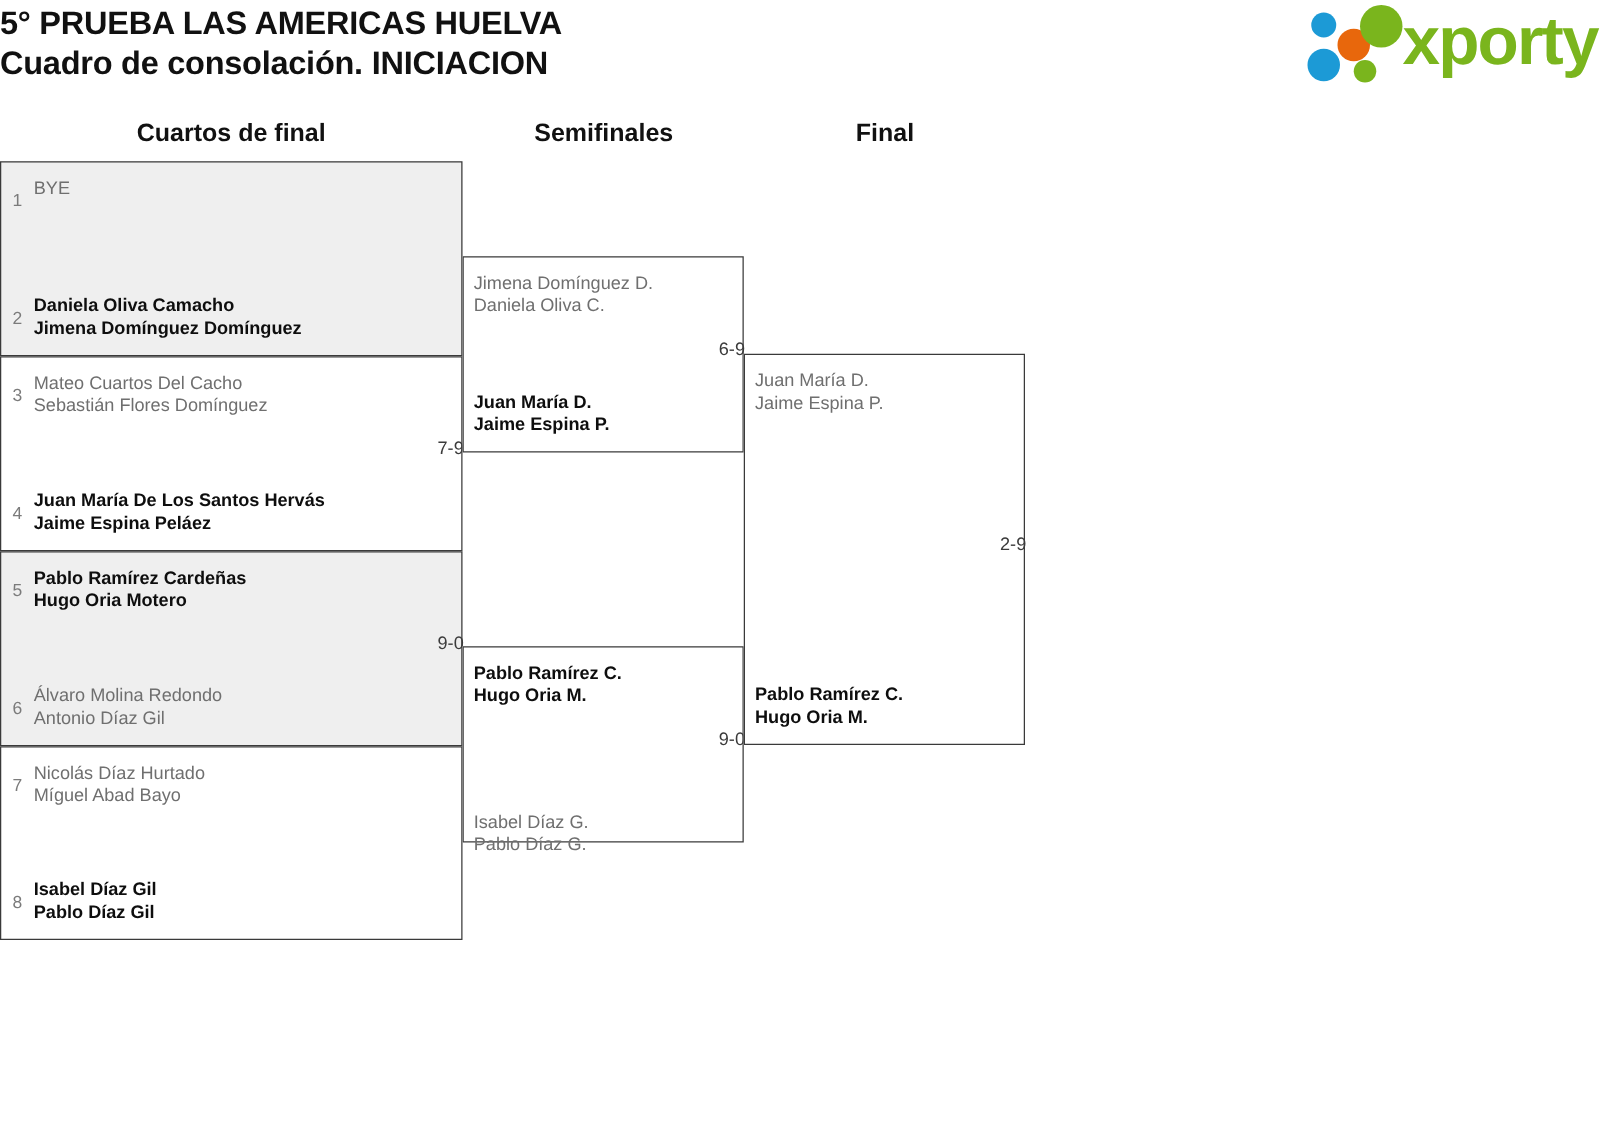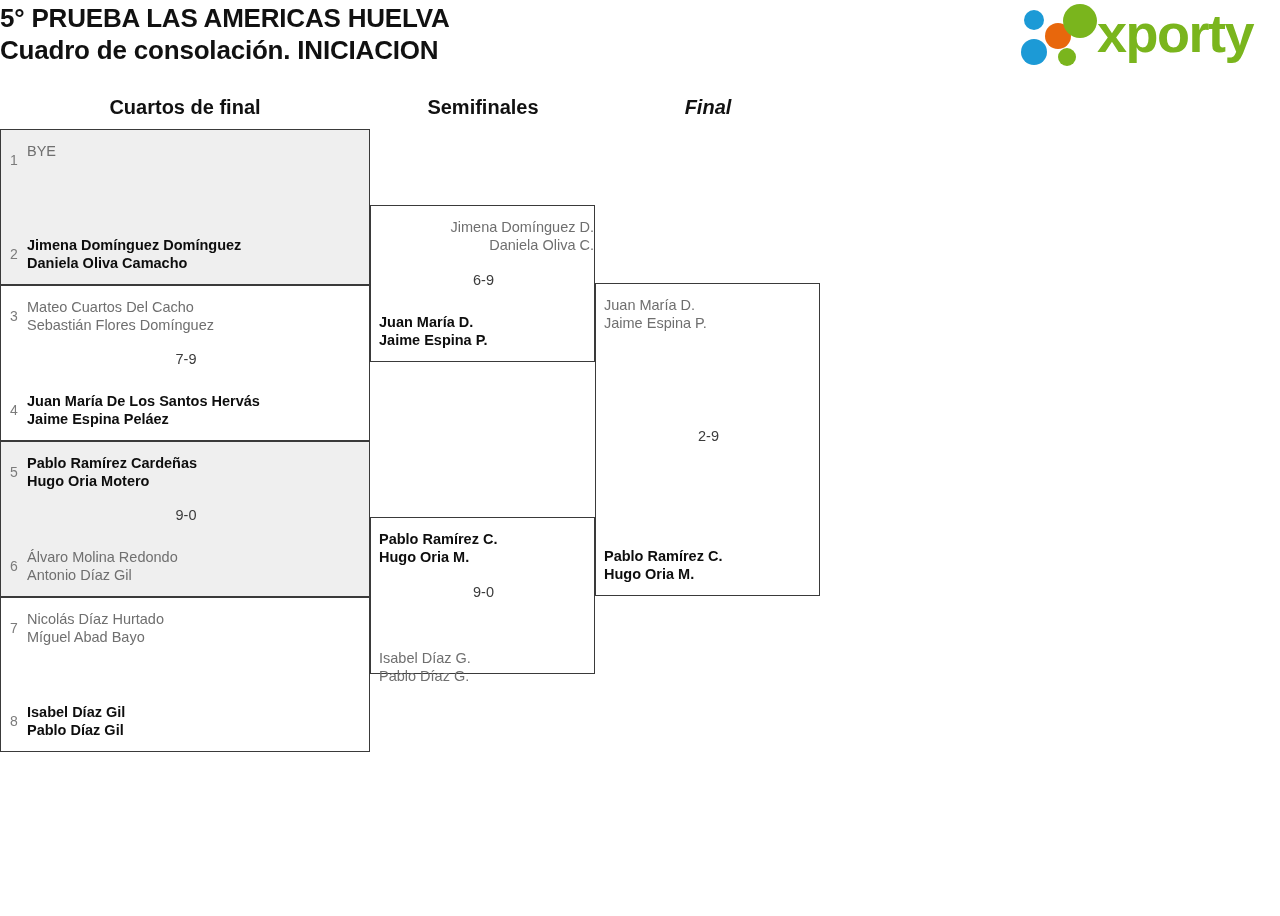--- a/index.html
+++ b/index.html
@@ -40,7 +40,7 @@
   
   .logo {
     position: absolute;
-    left: 1019px;
+    left: 1044px;
     top: 4px;
     width: 226px;
     height: 66px;

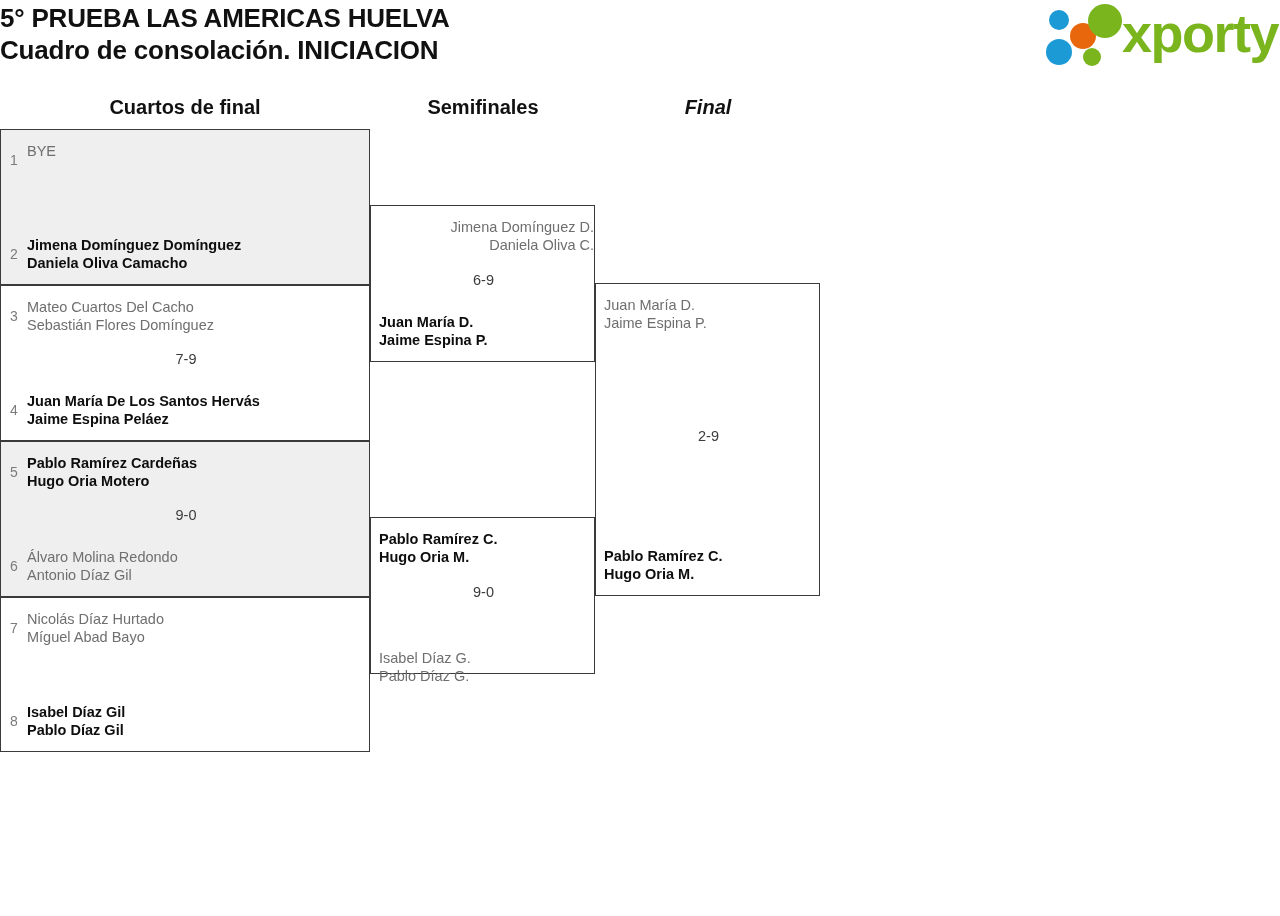--- a/index.html
+++ b/index.html
@@ -69,7 +69,7 @@
   }
   #head-r1 { left: 35px;  width: 300px; }
   #head-r2 { left: 333px; width: 300px; }
-  #head-r3 { left: 558px; width: 300px; font-style: italic; }
+  #head-r3 { left: 558px; width: 300px; }
 
   
   .bracket { position: absolute; left: 0; top: 0; }

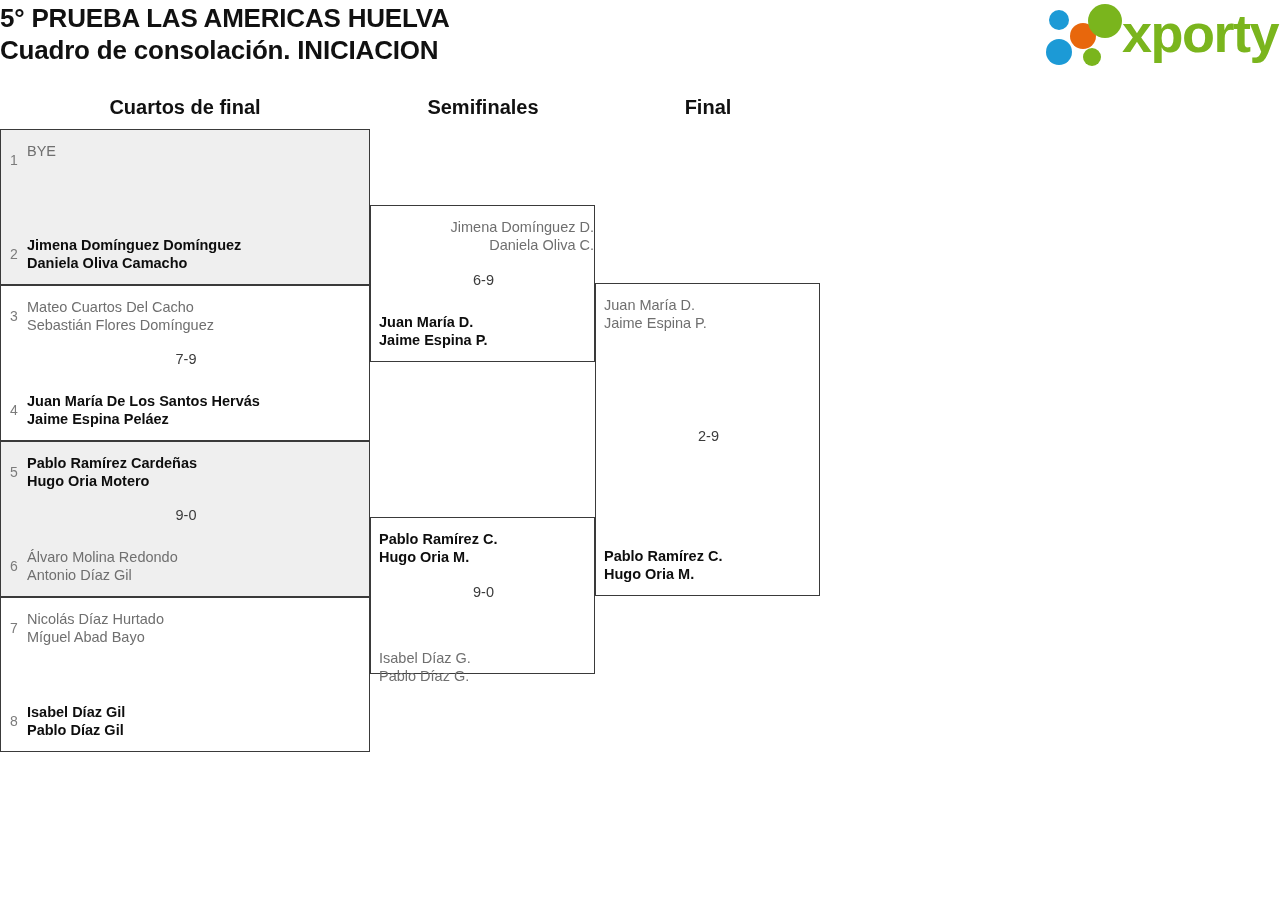--- a/index.html
+++ b/index.html
@@ -215,7 +215,7 @@
         </div>
       </div>
       <div class="mbox" style="left: 370px; top: 205px; width: 225px; height: 157px;">
-        <div class="slot noseed" style="top: 12px; text-align: right;">
+        <div class="slot noseed" style="top: 12px;">
           <div class="names">
             <span class="nm">Jimena Domínguez D.</span>
             <span class="nm">Daniela Oliva C.</span>

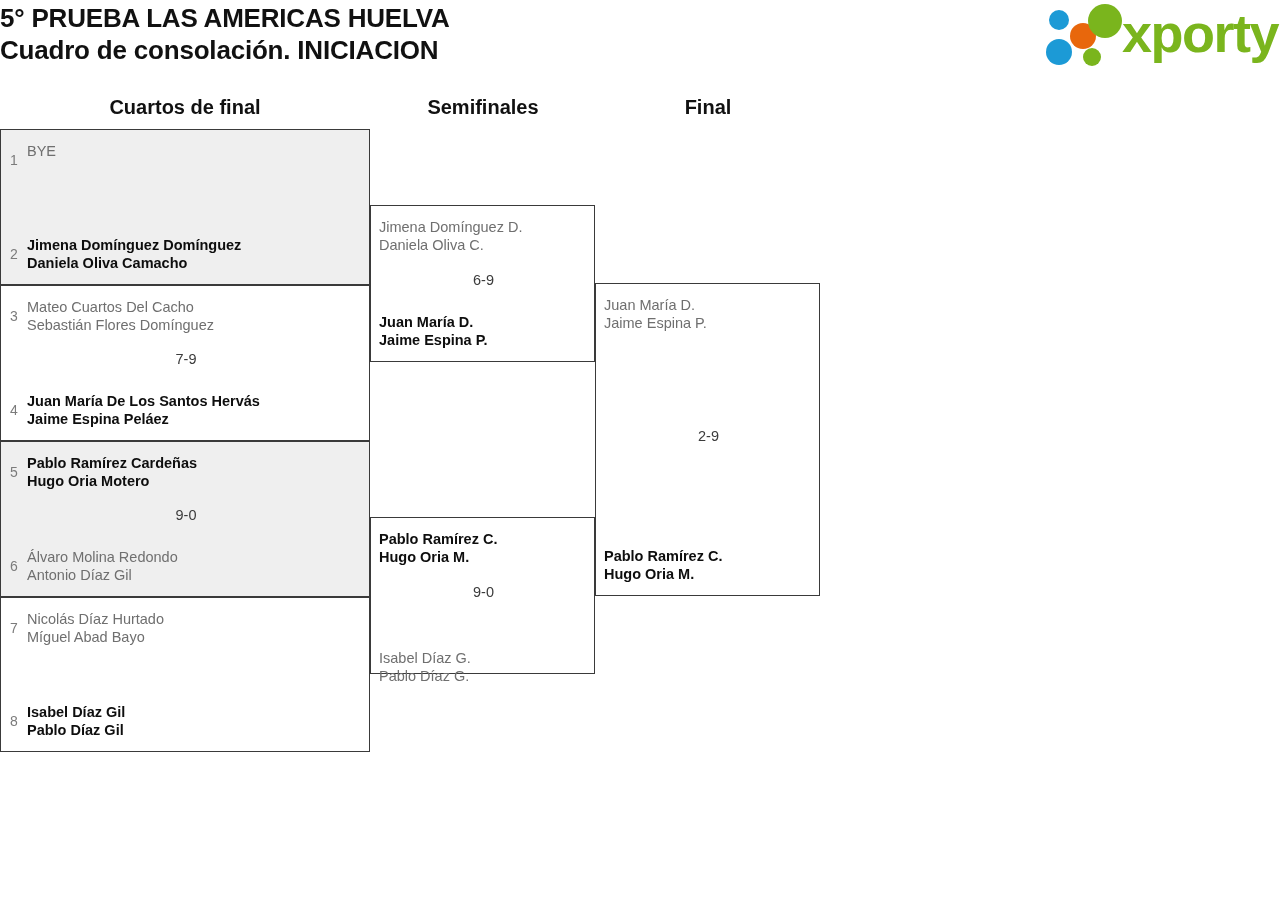--- a/index.html
+++ b/index.html
@@ -159,8 +159,8 @@
         <div class="slot" style="top: 106px;">
           <div class="seed">2</div>
           <div class="names win">
+            <span class="nm">Daniela Oliva Camacho</span>
             <span class="nm">Jimena Domínguez Domínguez</span>
-            <span class="nm">Daniela Oliva Camacho</span>
           </div>
         </div>
       </div>

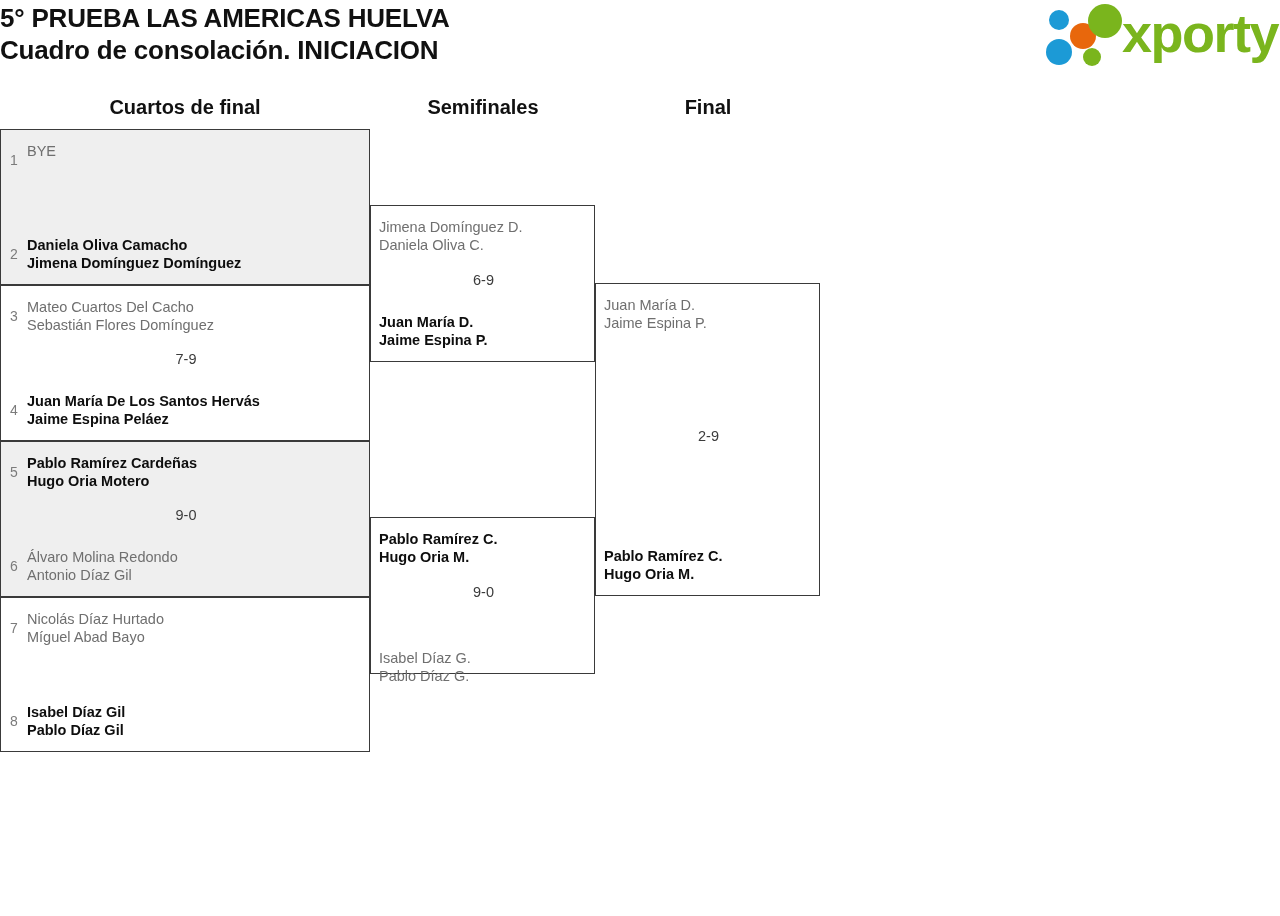--- a/index.html
+++ b/index.html
@@ -118,7 +118,7 @@
     position: absolute;
     font-size: 14.5px;
     color: #3b3b3b;
-    text-align: center;
+    text-align: right;
     line-height: 18px;
   }
 </style>

